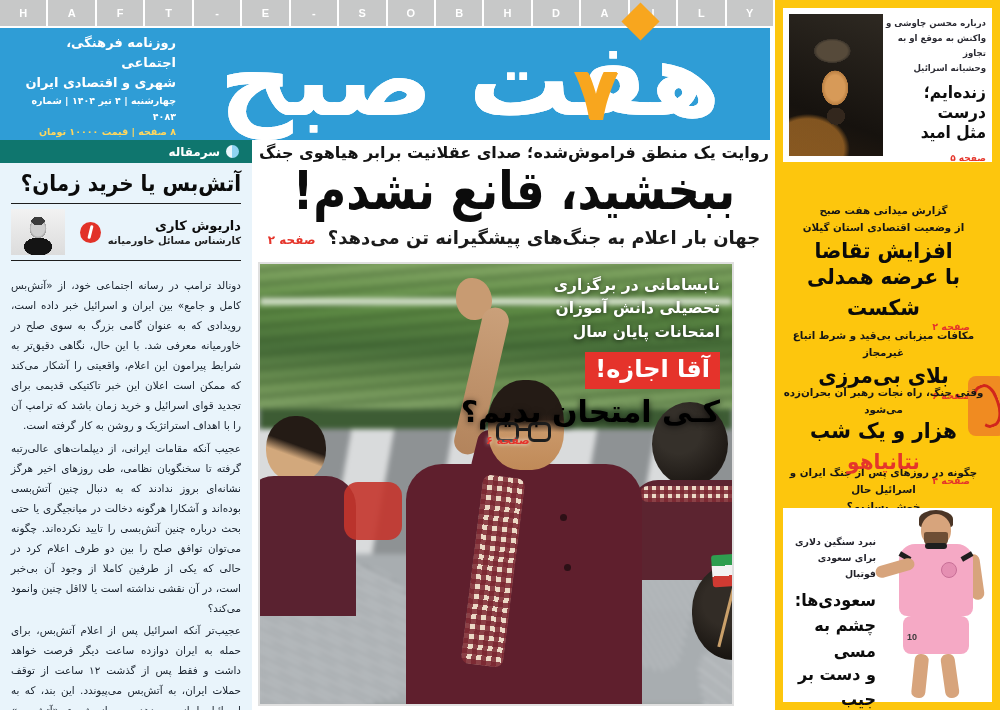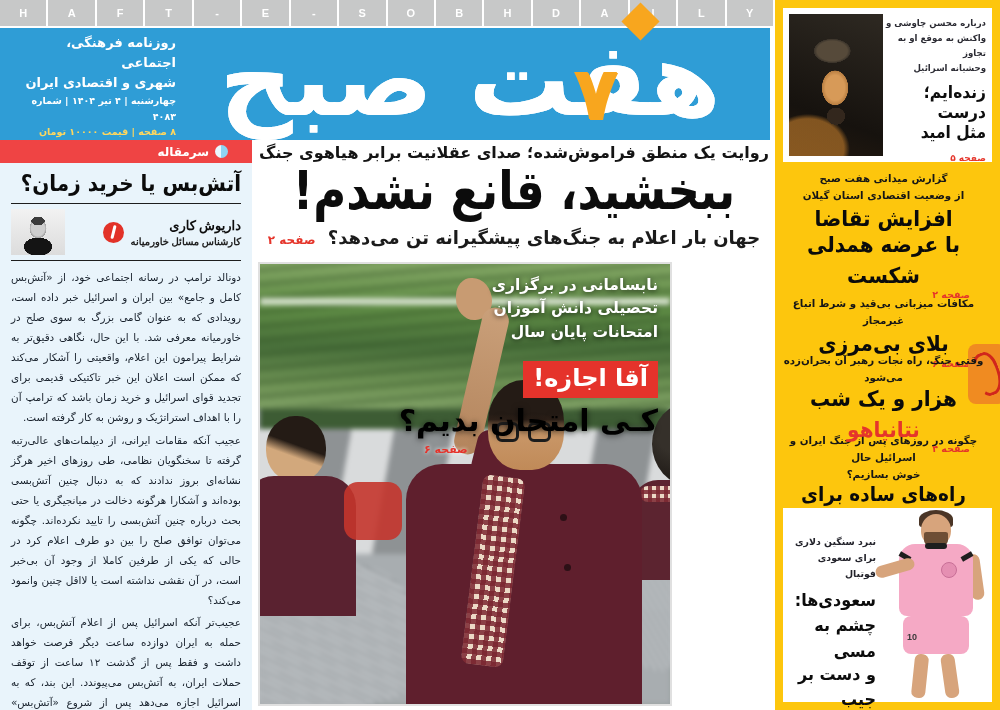--- a/index.html
+++ b/index.html
@@ -44,7 +44,7 @@
 
   
   .editorial { position:absolute; left:0; top:140px; width:252px; height:570px; overflow:hidden; }
-  .ed-bar { height:23px; background:#ef4444; display:flex; align-items:center; gap:6px; padding:0 24px; }
+  .ed-bar { height:23px; background:#0f766e; display:flex; align-items:center; gap:6px; padding:0 13px; }
   .ed-dot { width:13px; height:13px; border-radius:50%; background:linear-gradient(90deg,#eaf7fd 45%,#8fd4f2 45%); }
   .ed-bar-label { color:#fff; font-size:12px; font-weight:bold; }
   .ed-body { background:#e9f4fb; height:547px; padding:8px 11px 0; overflow:hidden; }

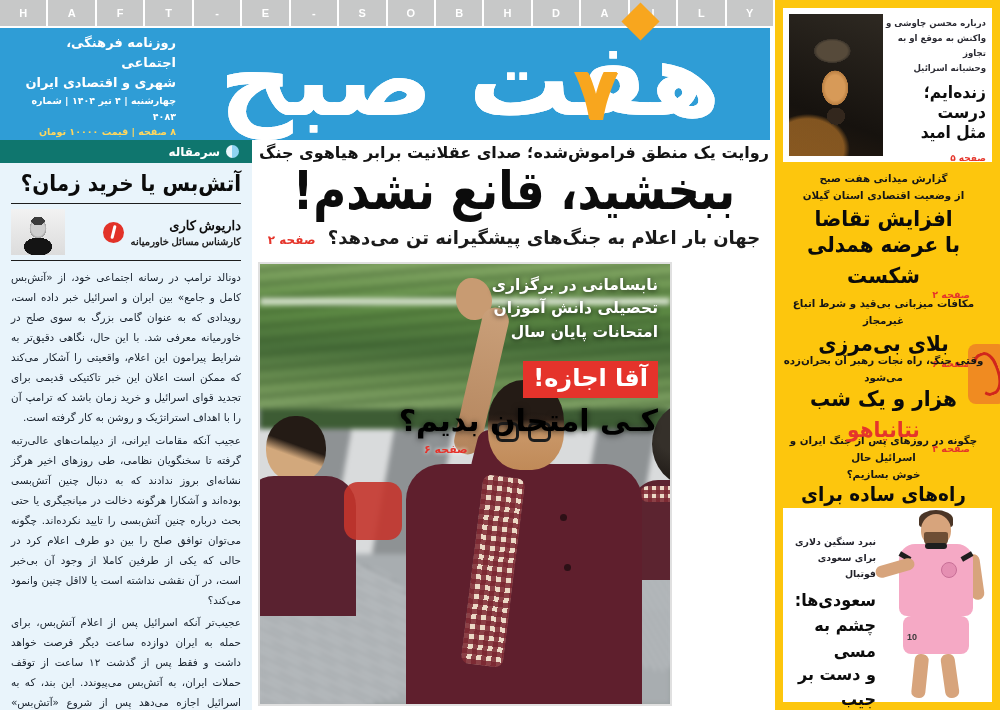--- a/index.html
+++ b/index.html
@@ -151,7 +151,7 @@
   .ch-lines { margin-top:7px; }
   .ch-page { margin-top:9px; font-size:9px; }
 
-  .sb-item { position:absolute; left:0; right:8px; text-align:center; }
+  .sb-item { position:absolute; left:0; right:8px; text-align:center;margin-top:32px; }
   .sb-kicker { font-size:10.3px; font-weight:bold; color:#161616; line-height:1.65; }
   .sb-head { font-size:20px; font-weight:bold; color:#0b0b0b; line-height:1.4; transform:scaleY(1.08);
              transform-origin:center; }

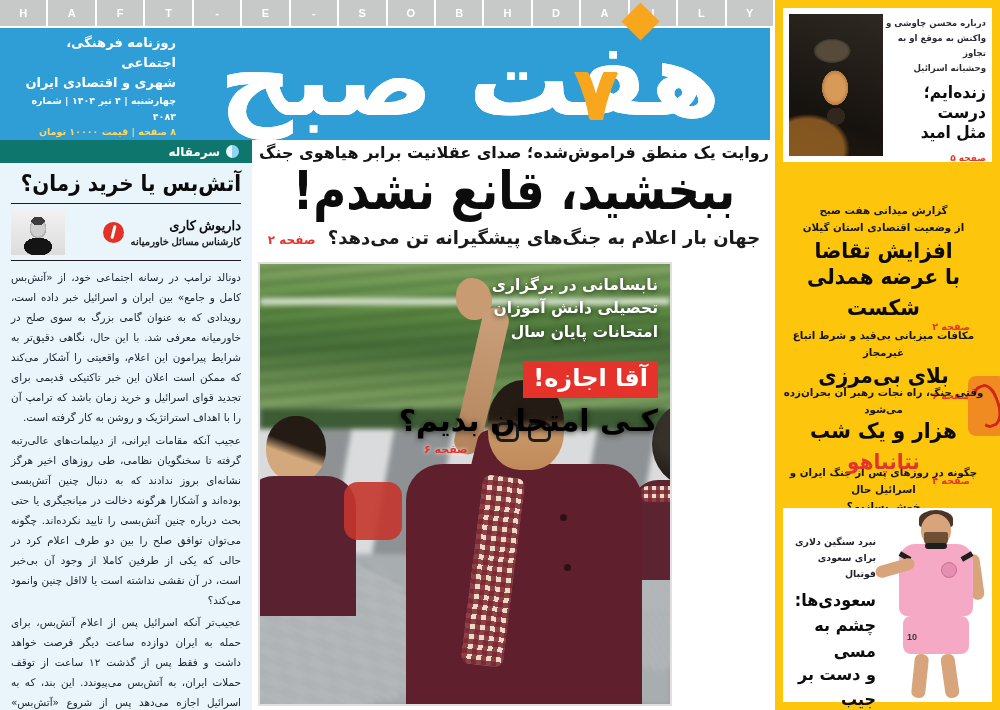--- a/index.html
+++ b/index.html
@@ -51,7 +51,7 @@
   .ed-title { font-size:20px; font-weight:bold; color:#0b0b0b; text-align:right; transform:scaleY(1.1);
               transform-origin:right; margin-bottom:8px; }
   .ed-author-row { display:flex; align-items:stretch; gap:7px; border-top:1.5px solid #1d1d1d;
-                   border-bottom:1.5px solid #1d1d1d; padding:5px 0; margin-bottom:7px;font-family:Liberation Serif, serif; }
+                   border-bottom:1.5px solid #1d1d1d; padding:5px 0; margin-bottom:15px; }
   .ed-author-text { flex:1; display:flex; align-items:center; justify-content:flex-start; gap:7px; }
   .ed-pen { width:21px; height:21px; border-radius:50%; background:#e23228; position:relative; flex:0 0 auto;
             order:2; }

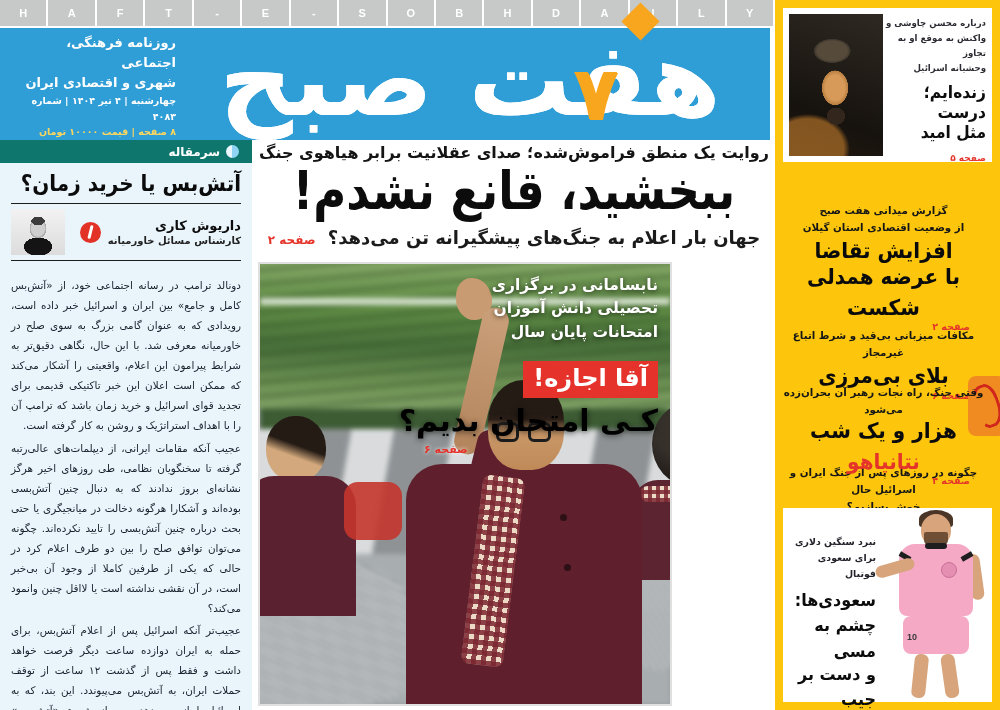--- a/index.html
+++ b/index.html
@@ -69,7 +69,7 @@
   .ed-paras p { font-size:10.4px; line-height:1.92; text-align:justify; color:#17202b; margin-bottom:3px; }
 
   
-  .photo { position:absolute; left:258px; top:262px; width:414px; height:444px; border:2px solid #e0e0e0;
+  .photo { position:absolute; left:258px; top:262px; width:476px; height:444px; border:2px solid #e0e0e0;
            overflow:hidden; background:#9aa0a2; }
   .ph-bg, .ph-fg { position:absolute; inset:0; }
   .ph-bg { filter:blur(2.5px); }

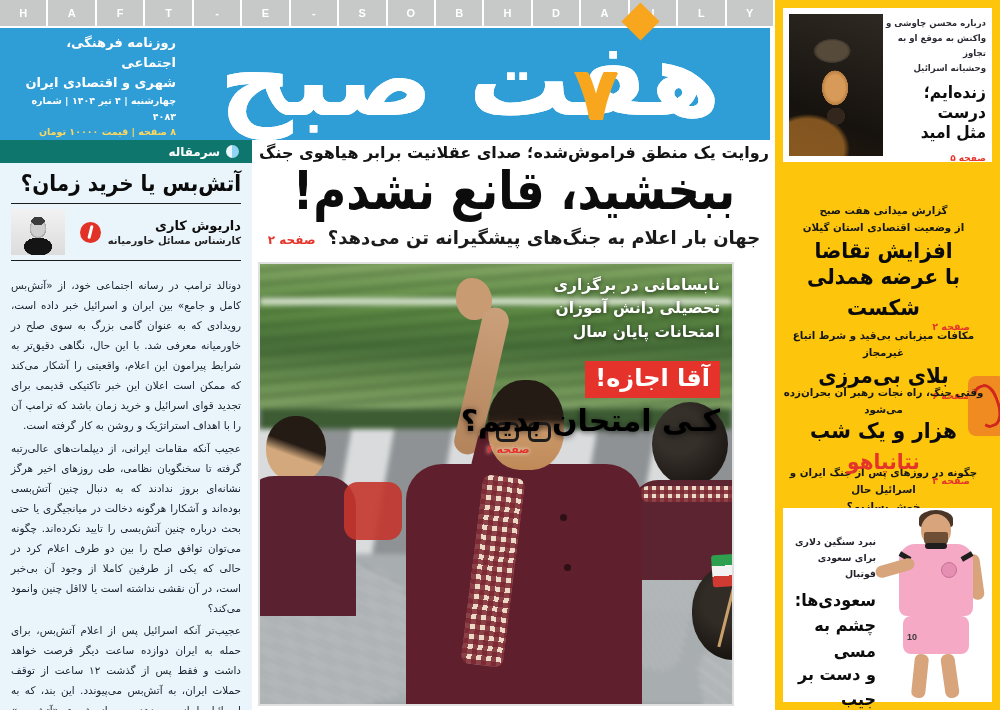--- a/index.html
+++ b/index.html
@@ -127,7 +127,7 @@
   .ph-kicker { color:#fff; font-size:15.5px; font-weight:bold; line-height:1.5;
                text-shadow:0 1px 5px rgba(0,0,0,.65); }
   .ph-chip { display:inline-block; background:#e5332b; color:#fff; font-size:24px; font-weight:bold;
-             padding:3px 10px 6px; margin:17px 0 6px; }
+             padding:3px 10px 6px; margin:8px 0 6px; }
   .ph-big { color:#000000; font-size:30px; font-weight:bold; line-height:1.12;
             text-shadow:0 1px 6px rgba(0,0,0,.6); white-space:nowrap; }
   .ph-page { display:block; text-align:left; margin-top:6px; font-size:11px; font-weight:bold; color:#e5332b;

